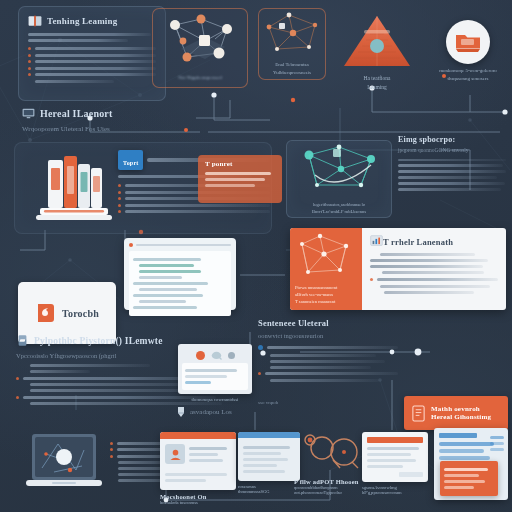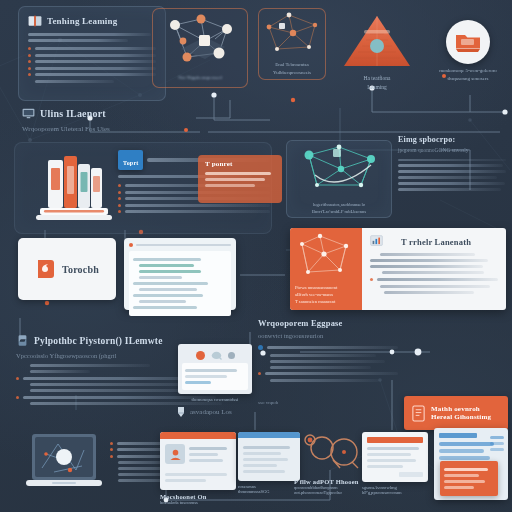--- a/index.html
+++ b/index.html
@@ -234,7 +234,7 @@
         <rect x="3" y="3" width="16" height="9" rx="1" fill="#3d5066"></rect>
         <rect x="8" y="15" width="6" height="2" fill="#9fb3c7"></rect>
       </svg>
-      <span class="hdr dark" style="font-size:10px;">Ulins ILaenort</span>
+      <span class="hdr dark" style="font-size:10px;">Hereal ILaenort</span>
     </div>
     <div class="sub dark" style="margin-top:6px;font-size:7px;">Wrqooporem Uleteral Fos Uies</div>
   </div>

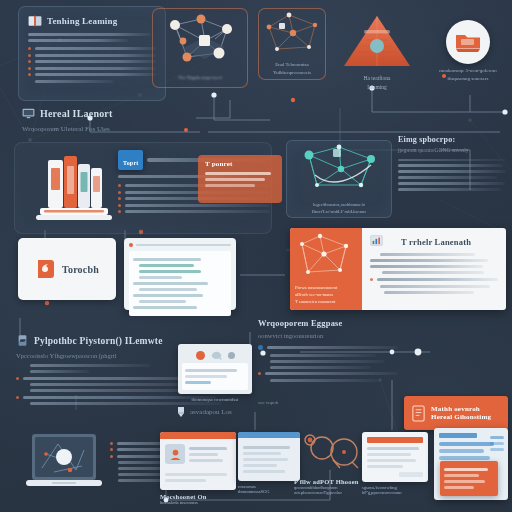--- a/index.html
+++ b/index.html
@@ -383,7 +383,7 @@
       </div>
     </div>
     <div style="flex:1;padding:7px 8px;box-sizing:border-box;">
-      <div style="display:flex;align-items:center;gap:18px;">
+      <div style="display:flex;align-items:center;gap:0;">
         <svg width="13" height="13" viewBox="0 0 20 20">
           <rect x="1" y="1" width="18" height="15" rx="1.5" fill="#dfe6ed" stroke="#b3c2cf" stroke-width=".8"></rect>
           <rect x="4" y="9" width="2.6" height="5" fill="#5f7890"></rect>

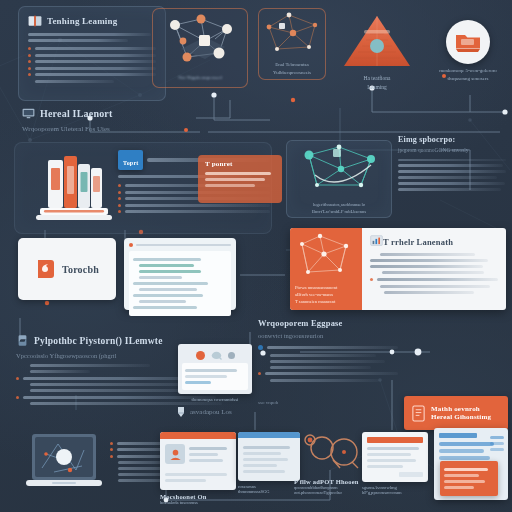--- a/index.html
+++ b/index.html
@@ -37,7 +37,7 @@
   .panel{position:absolute;box-sizing:border-box;}
   .pdark{background:rgba(58,75,95,.42);border:1px solid rgba(125,150,175,.32);border-radius:7px;
          box-shadow:inset 0 0 18px rgba(120,150,185,.06);}
-  .pwhite{background:#f4f6f8;border-radius:5px;box-shadow:0 2px 7px rgba(0,0,0,.33);}
+  .pwhite{background:#f4f6f8;border-radius:5px;box-shadow:0 2px 7px rgba(0,0,0,.33);margin-top:44px;}
   .orange{background:#e2643c;}
   .chip{position:absolute;background:#e2643c;border-radius:3px;box-shadow:0 2px 6px rgba(0,0,0,.35);}
   .chip .hdr{color:#fff;}

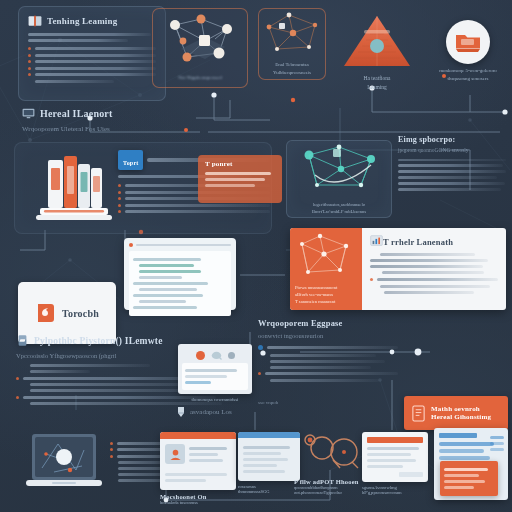--- a/index.html
+++ b/index.html
@@ -453,7 +453,7 @@
   </div>
 
   <div style="position:absolute;left:258px;top:318px;width:140px;">
-    <div class="hdr dark" style="font-size:8.5px;">Wrqooporem Eggpase</div>
+    <div class="hdr dark" style="font-size:8.5px;">Senteneee Uleteral</div>
     <div class="sub dark" style="margin-top:4px;font-size:6.5px;">oonwvtct tngoousreurion</div>
     <div style="margin-top:6px;">
       <div class="bullet">

